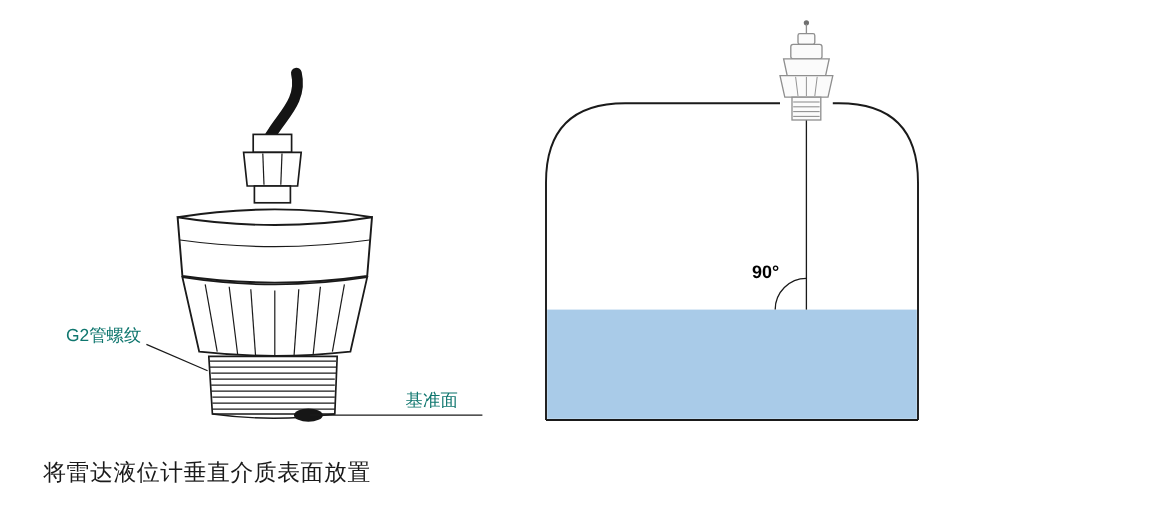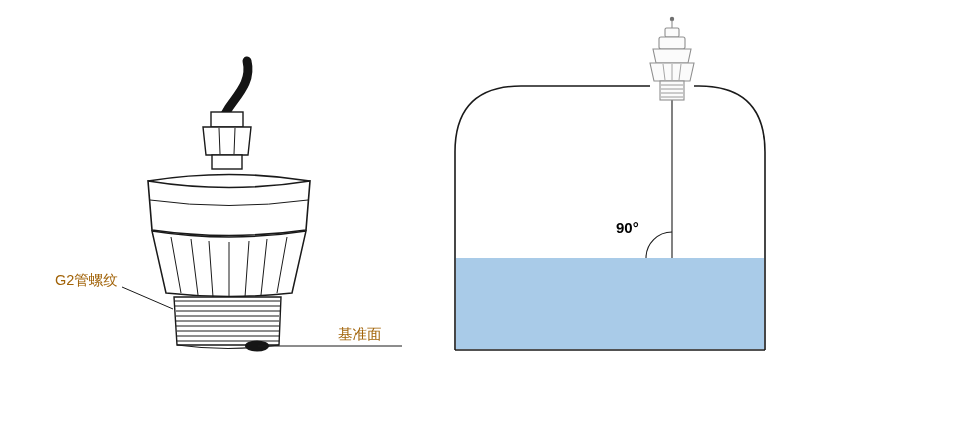--- a/index.html
+++ b/index.html
@@ -20,7 +20,7 @@
   }
   .label-g2    { left:55px;  top:273px; font-size:14.5px; }
   .label-datum { left:338px; top:327px; font-size:14.5px; }
-  .label-angle { left:616px; top:220px; width:44px; text-align:left;
+  .label-angle { left:616px; top:220px; width:44px; text-align:center;
                  font-weight:bold; font-size:15px; color:#000000; }
   .caption {
     position:absolute;

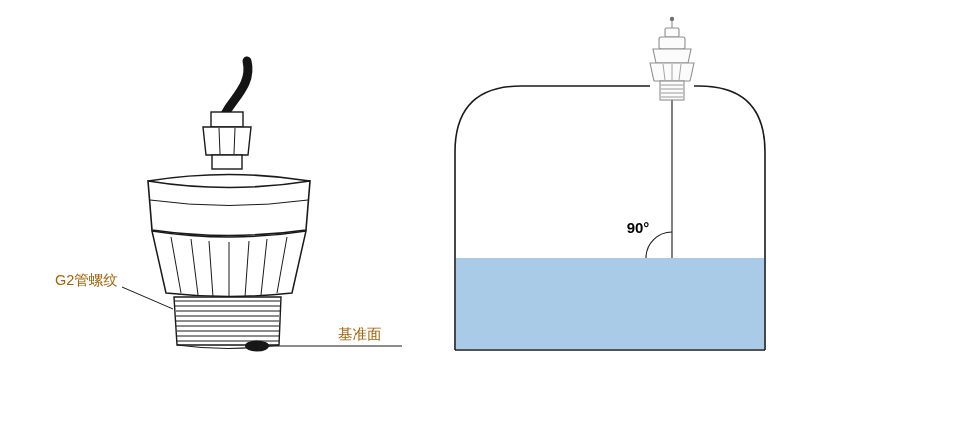--- a/index.html
+++ b/index.html
@@ -14,7 +14,7 @@
   .canvas svg { position:absolute; left:0; top:0; }
   .label {
     position:absolute;
-    color:#a16207;
+    color:#0f766e;
     white-space:nowrap;
     line-height:1.1;
   }

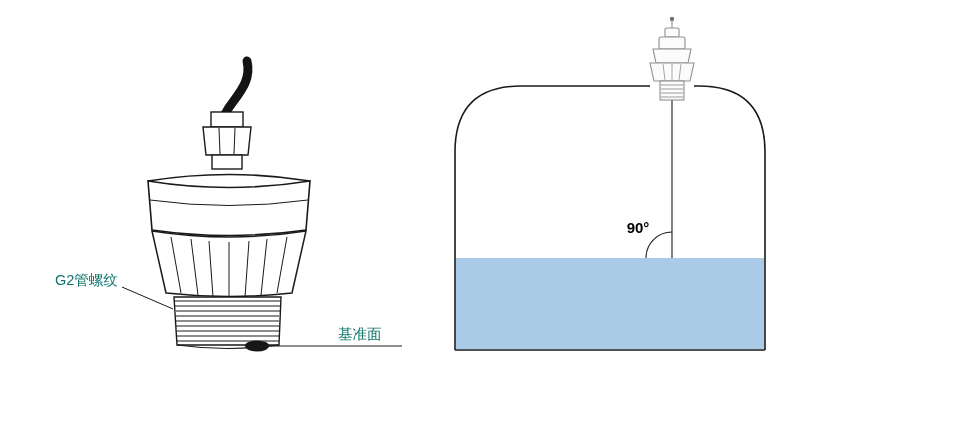--- a/index.html
+++ b/index.html
@@ -121,6 +121,7 @@
 
   <span class="label label-angle">90°</span>
 
+  <div class="caption">将雷达液位计垂直介质表面放置</div>
 </div>
 
 </body></html>

